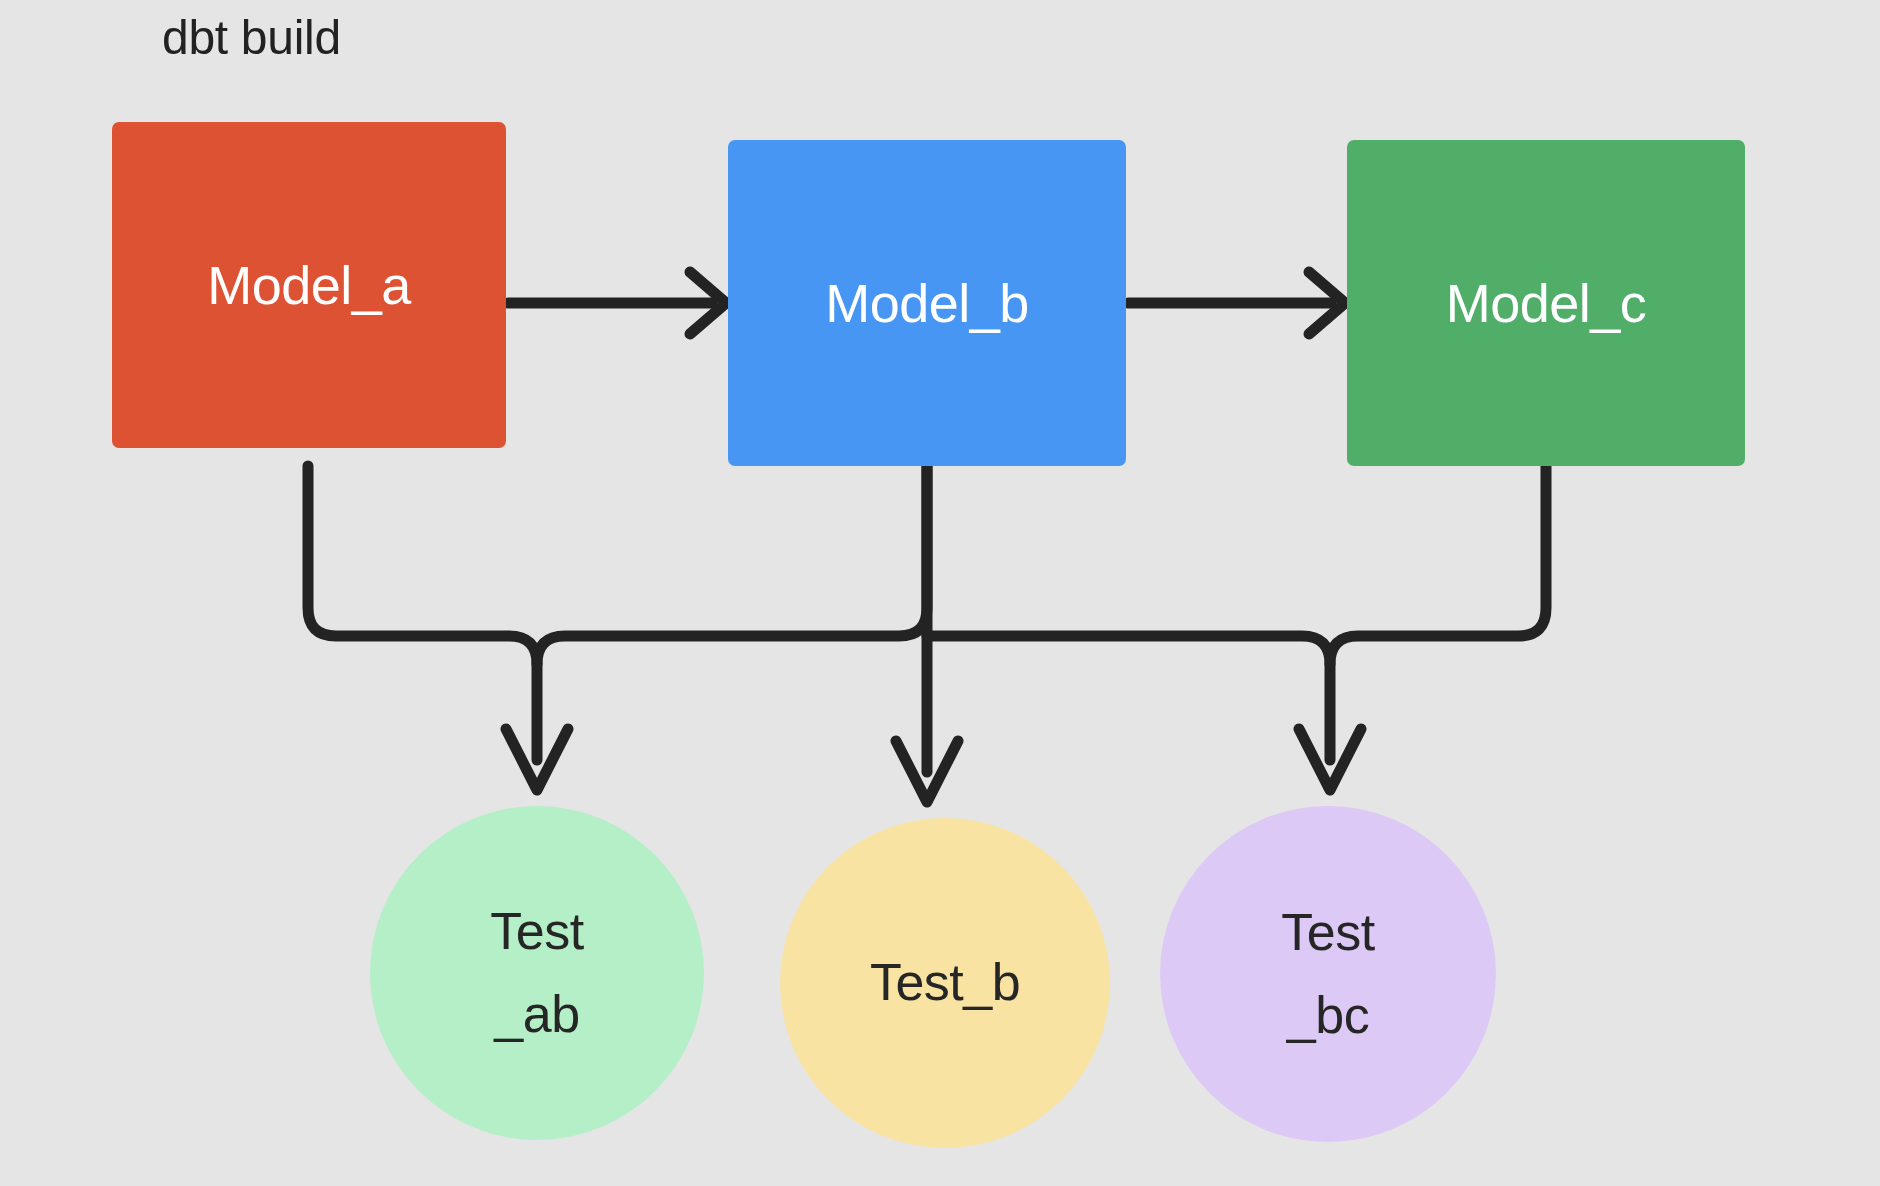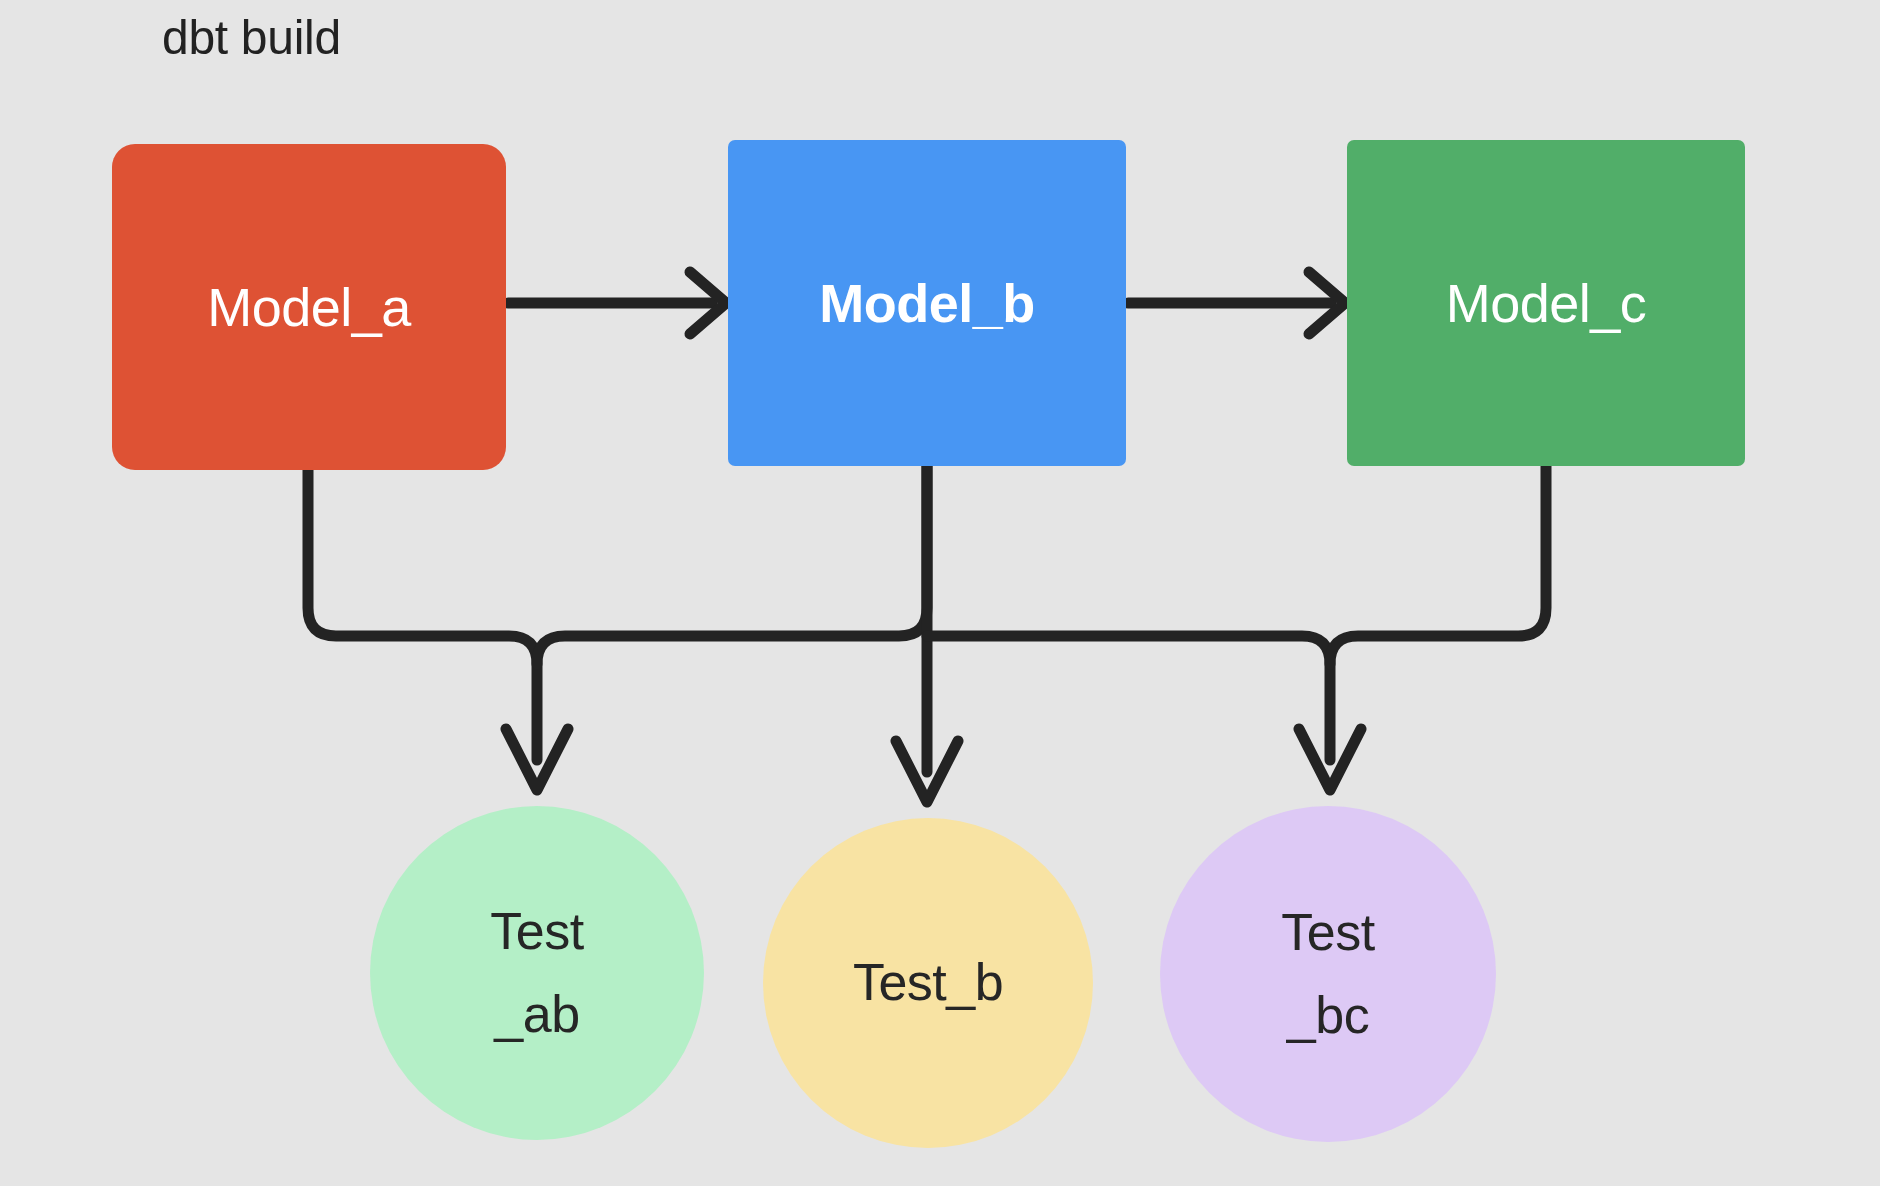--- a/index.html
+++ b/index.html
@@ -71,7 +71,7 @@
   .test-label .ln { display: block; }
 
   
-  #node-model-a { left: 112px; top: 144px; width: 394px; height: 326px; background: #DE5234; border-radius: 23px; }
+  #node-model-a { left: 112px; top: 122px; width: 394px; height: 326px; background: #DE5234; }
   #node-model-b { left: 728px; top: 140px; width: 398px; height: 326px; background: #4896F3; font-weight: bold; }
   #node-model-c { left: 1347px; top: 140px; width: 398px; height: 326px; background: #51AE69; text-align: center; }
 

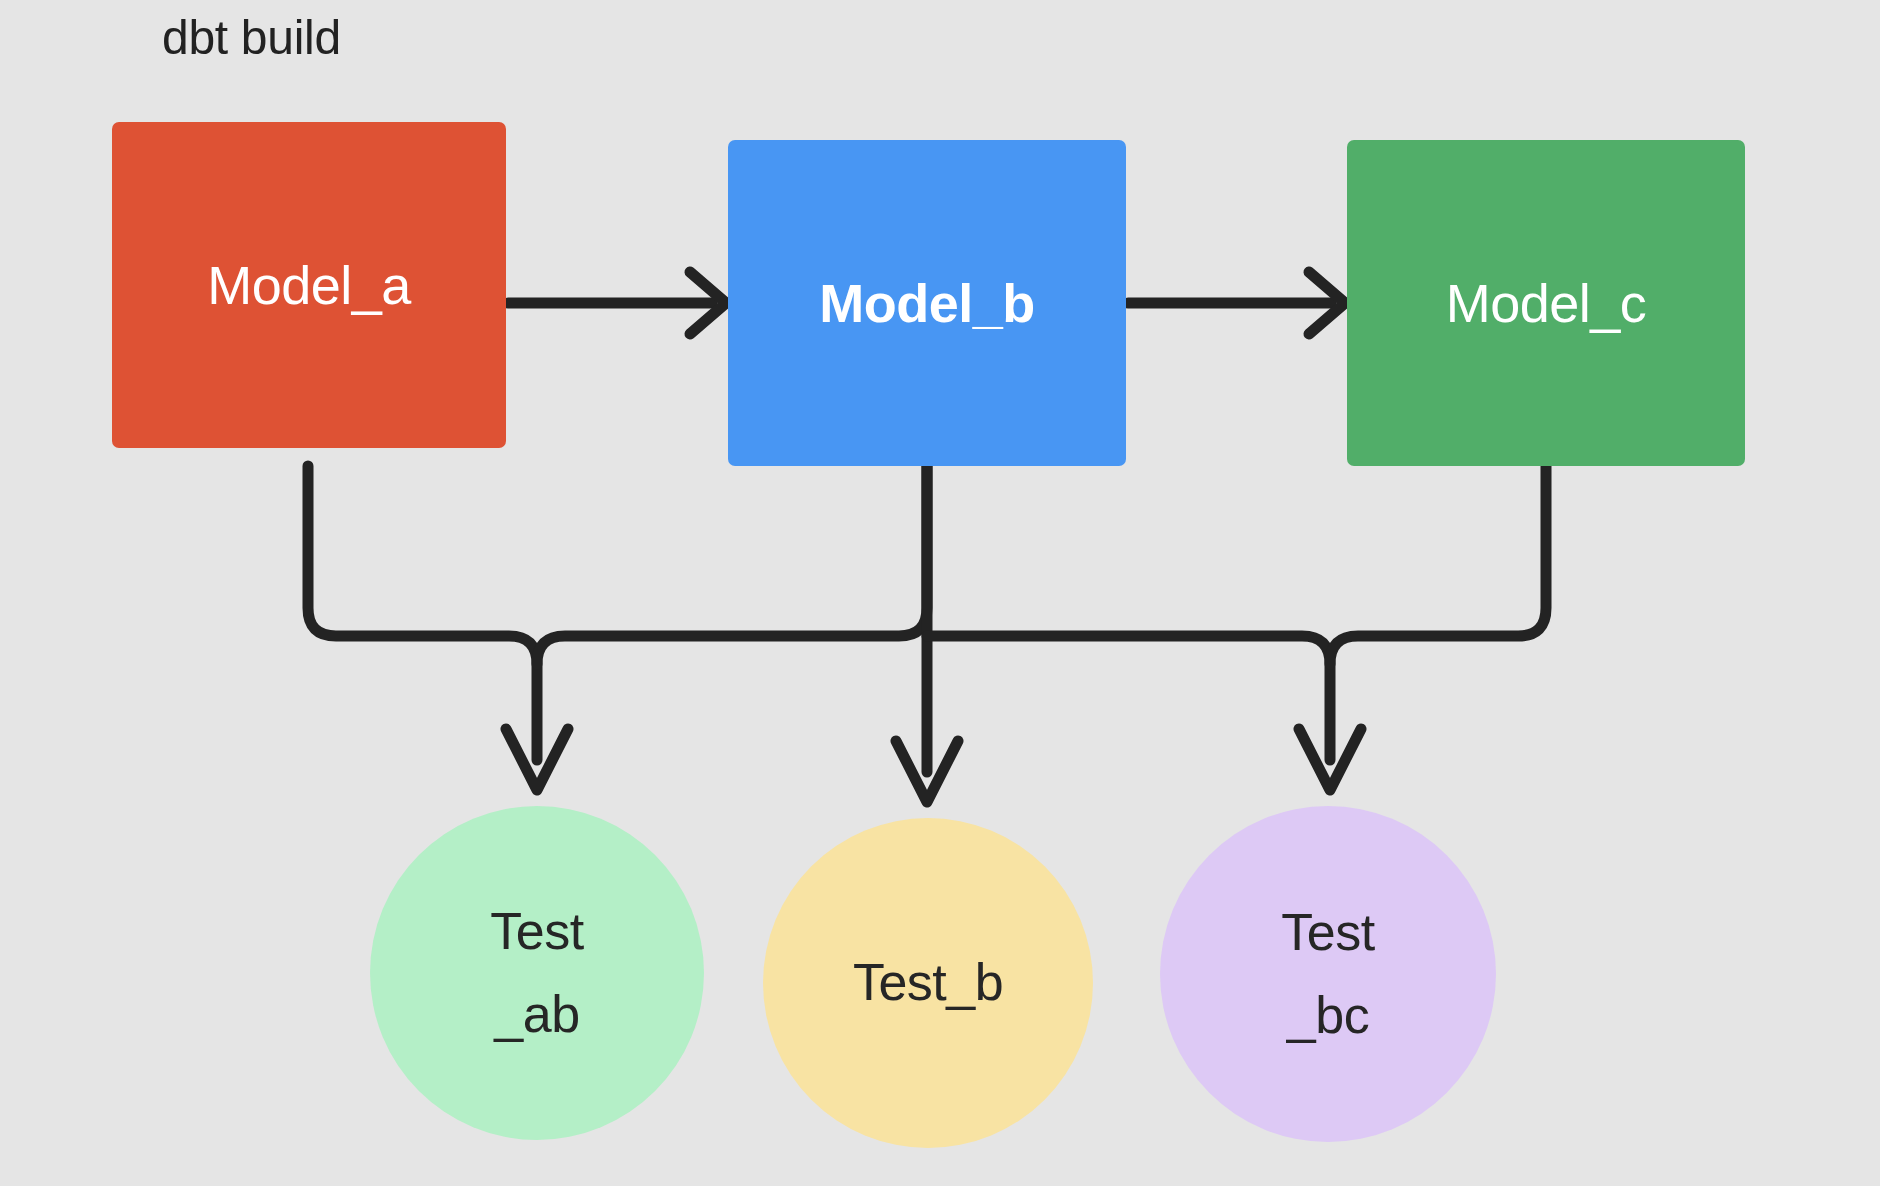--- a/index.html
+++ b/index.html
@@ -72,7 +72,7 @@
 
   
   #node-model-a { left: 112px; top: 122px; width: 394px; height: 326px; background: #DE5234; }
-  #node-model-b { left: 728px; top: 140px; width: 398px; height: 326px; background: #4896F3; font-weight: bold; }
+  #node-model-b { left: 728px; top: 140px; width: 398px; height: 326px; background: #4896F3; }
   #node-model-c { left: 1347px; top: 140px; width: 398px; height: 326px; background: #51AE69; text-align: center; }
 
   

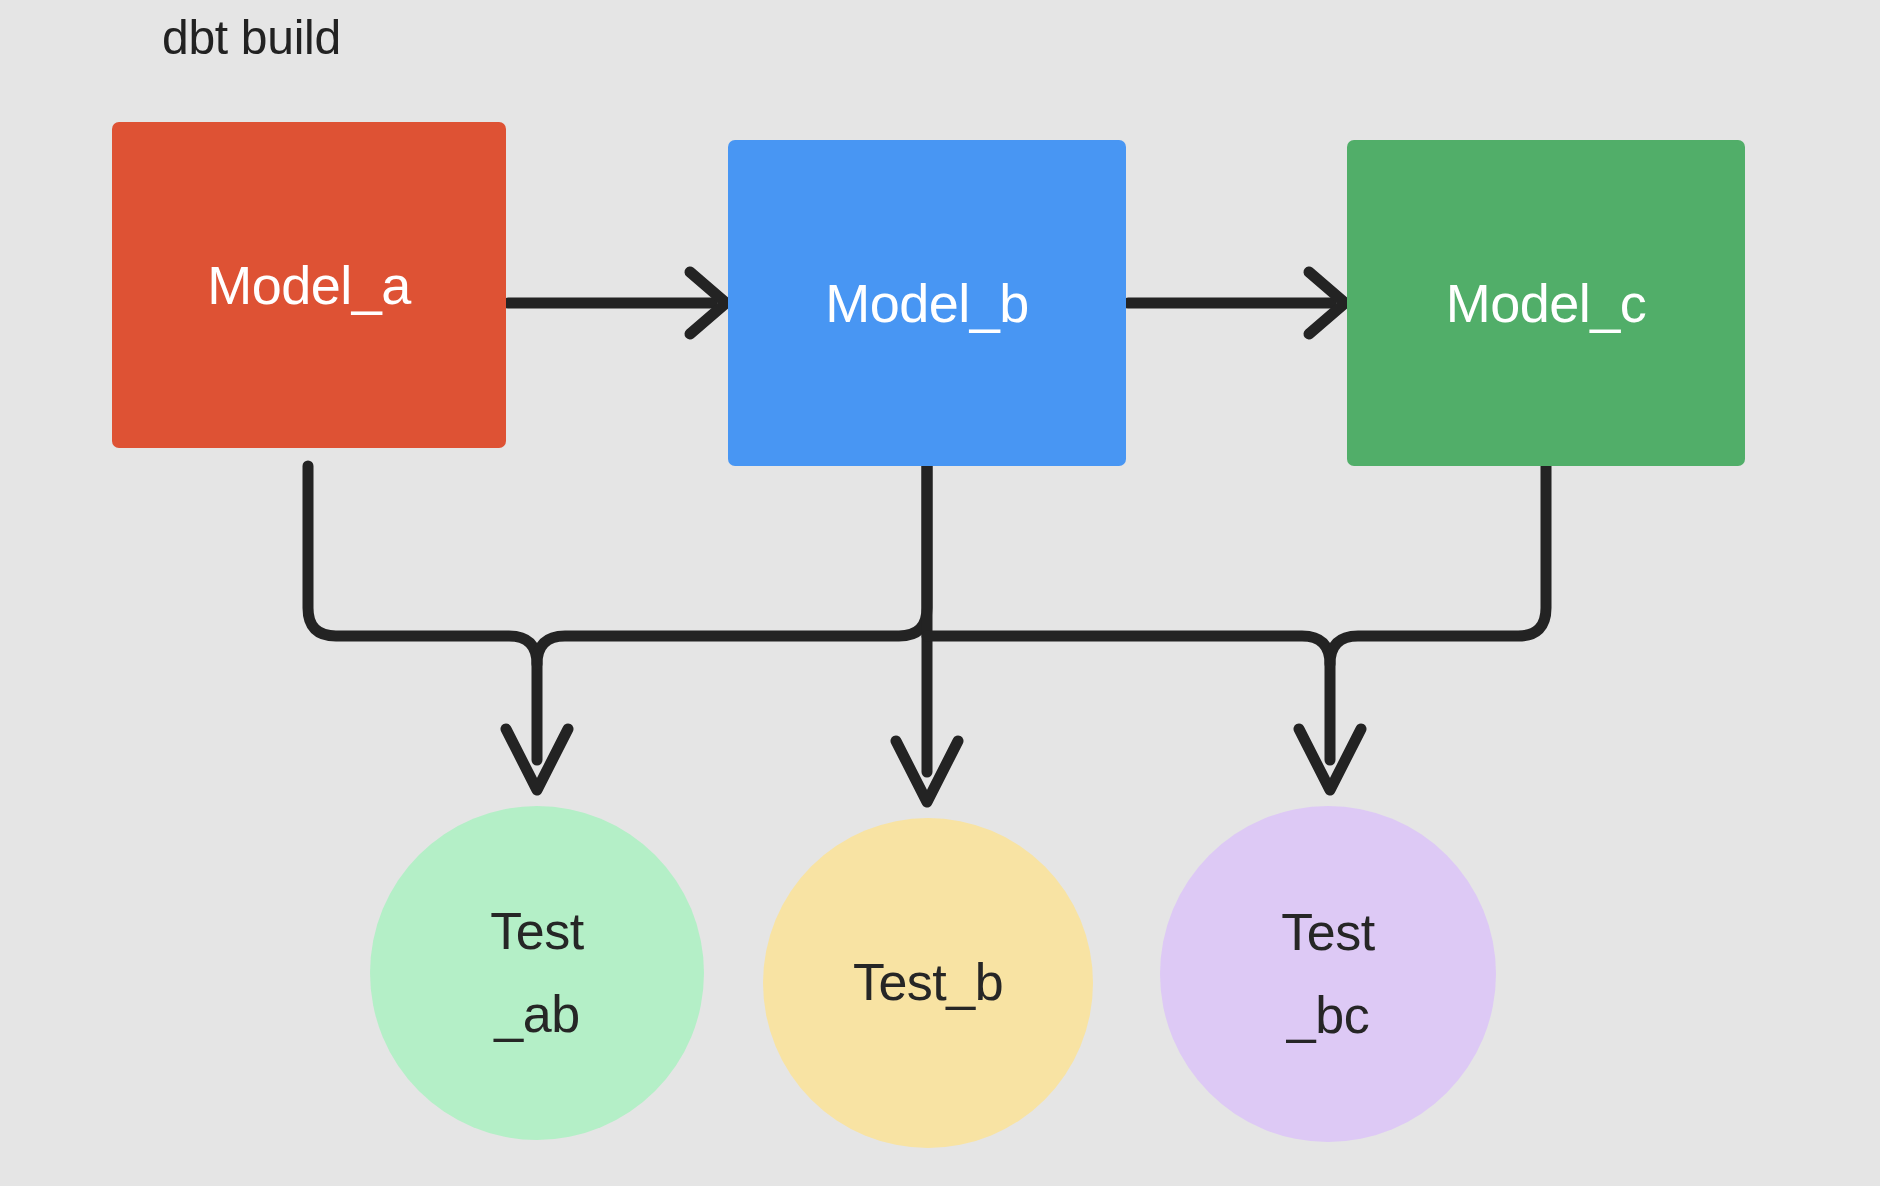--- a/index.html
+++ b/index.html
@@ -77,7 +77,7 @@
 
   
   #node-test-ab { left: 370px; top: 806px; width: 334px; height: 334px; background: #B4EFC7; }
-  #node-test-b  { left: 763px; top: 818px; width: 330px; height: 330px; background: #F8E3A3; }
+  #node-test-b  { left: 780px; top: 818px; width: 330px; height: 330px; background: #F8E3A3; }
   #node-test-bc { left: 1160px; top: 806px; width: 336px; height: 336px; background: #DDC9F5; }
 </style>
 </head>

